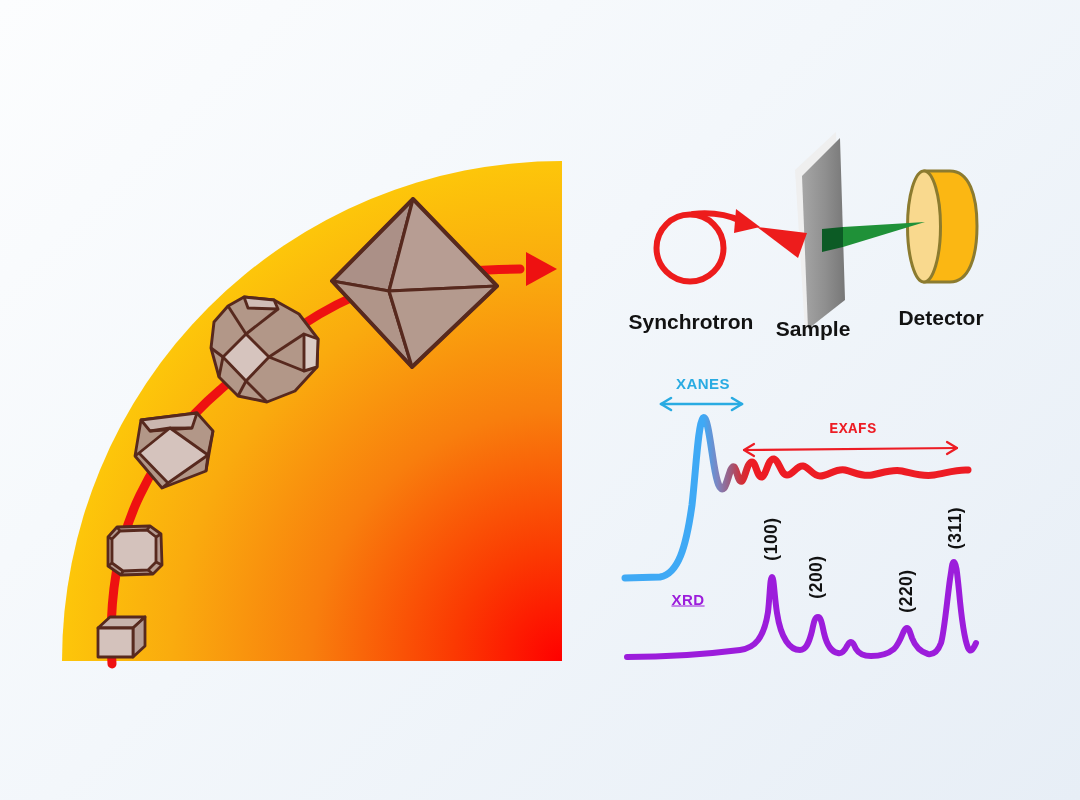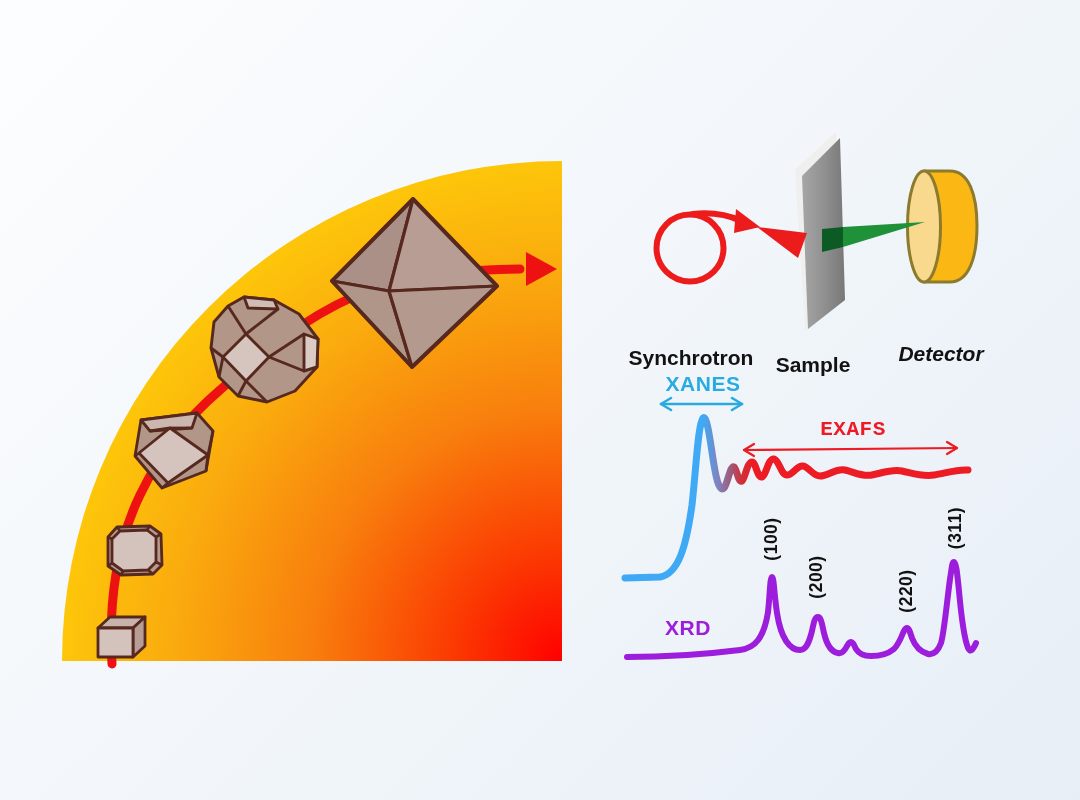--- a/index.html
+++ b/index.html
@@ -18,7 +18,7 @@
     transform:translate(-50%,-50%);
     color:#121212;line-height:1;
   }
-  .lbl-schematic{font-size:21px;letter-spacing:0px;margin-top:36px;}
+  .lbl-schematic{font-size:21px;letter-spacing:0px;}
   .lbl-spectrum{font-size:21px;letter-spacing:0.5px;}
   .lbl-peak{
     font-size:17.5px;color:#111;

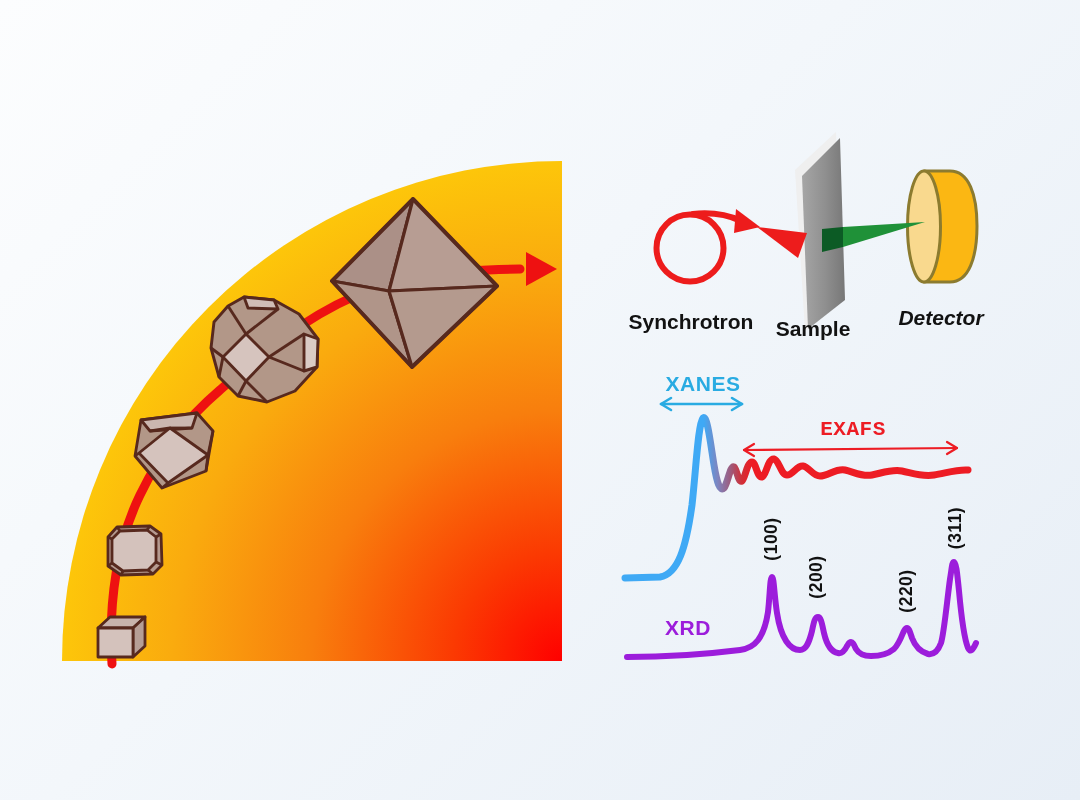--- a/index.html
+++ b/index.html
@@ -182,7 +182,7 @@
 
   <div class="lbl lbl-schematic" style="left:691px;top:321px;">Synchrotron</div>
   <div class="lbl lbl-schematic" style="left:813px;top:328px;">Sample</div>
-  <div class="lbl lbl-schematic" style="left:941px;top:317px;font-style:italic;">Detector</div>
+  <div class="lbl lbl-schematic" style="left:941px;top:317px;">Detector</div>
 
   <div class="lbl lbl-spectrum" style="left:703px;top:383px;color:#29ABE2;">XANES</div>
   <div class="lbl lbl-spectrum" style="left:853px;top:429px;color:#ED1C24;font-family:Liberation Mono, monospace;">EXAFS</div>

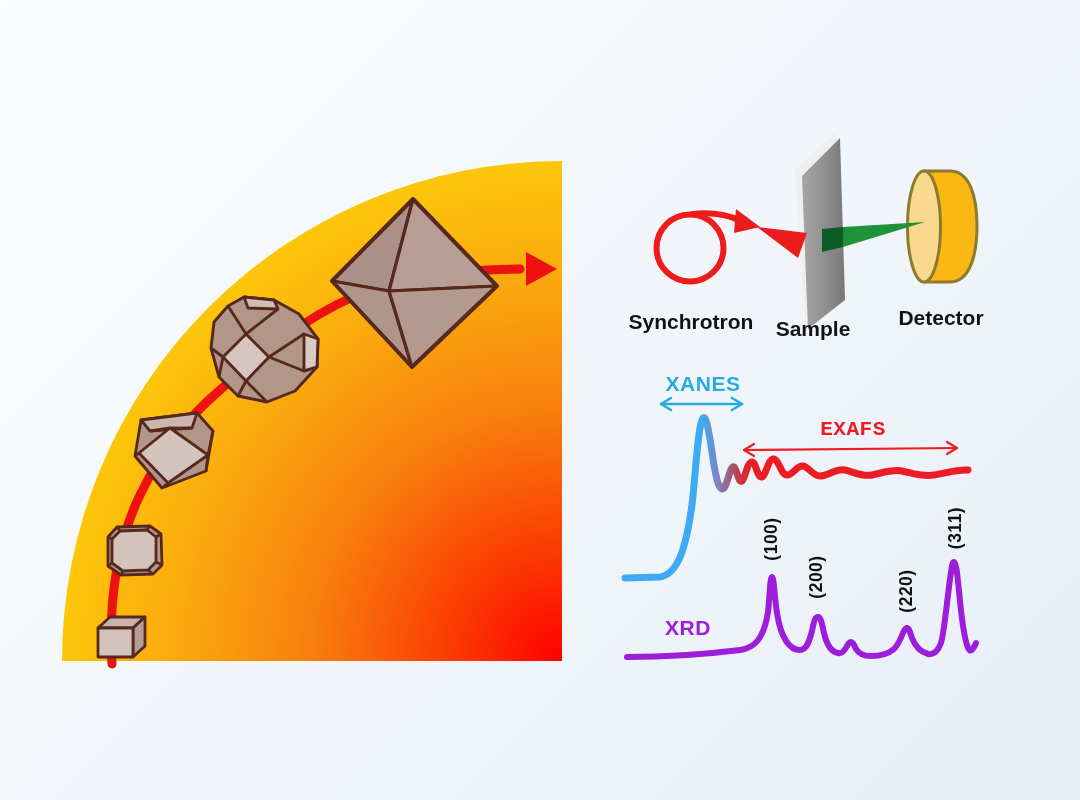--- a/index.html
+++ b/index.html
@@ -19,7 +19,7 @@
     color:#121212;line-height:1;
   }
   .lbl-schematic{font-size:21px;letter-spacing:0px;}
-  .lbl-spectrum{font-size:21px;letter-spacing:0.5px;}
+  .lbl-spectrum{font-size:15px;letter-spacing:0.5px;}
   .lbl-peak{
     font-size:17.5px;color:#111;
     transform:translate(-50%,-50%) rotate(-90deg);

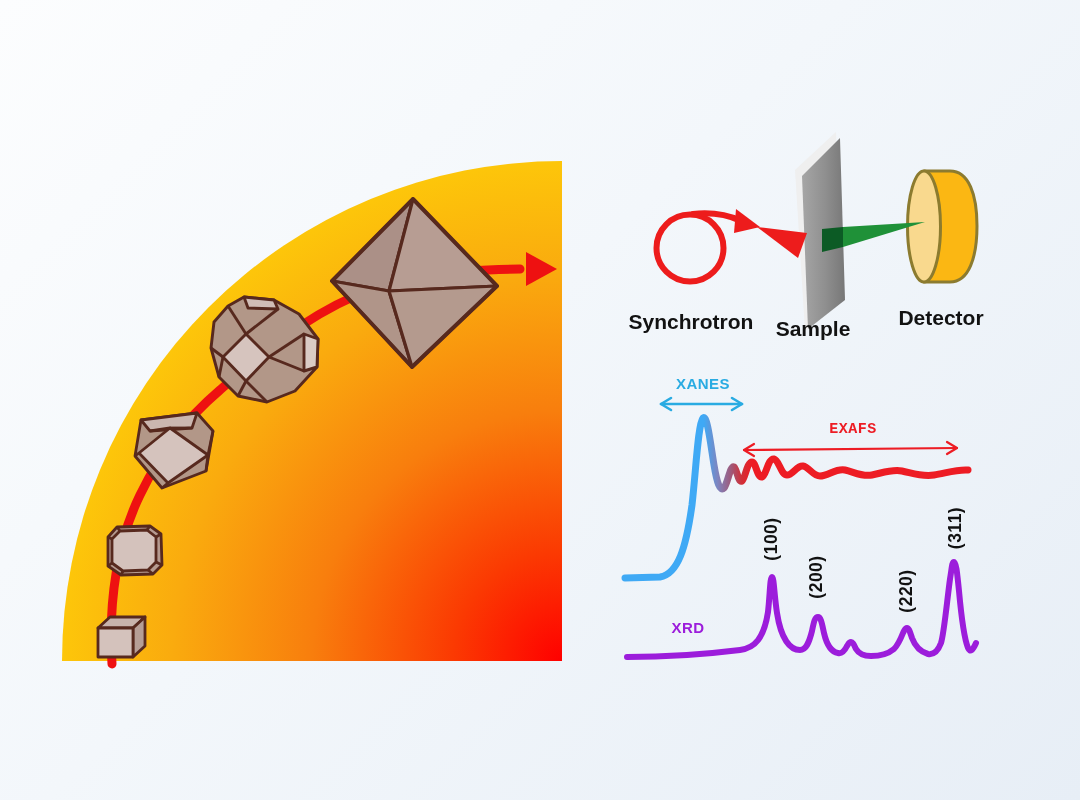--- a/index.html
+++ b/index.html
@@ -186,7 +186,7 @@
 
   <div class="lbl lbl-spectrum" style="left:703px;top:383px;color:#29ABE2;">XANES</div>
   <div class="lbl lbl-spectrum" style="left:853px;top:429px;color:#ED1C24;font-family:Liberation Mono, monospace;">EXAFS</div>
-  <div class="lbl lbl-spectrum" style="left:688px;top:627px;color:#9C1DDB;">XRD</div>
+  <div class="lbl lbl-spectrum" style="left:688px;top:599px;color:#9C1DDB;text-decoration:underline;">XRD</div>
 
   <div class="lbl lbl-peak" style="left:772px;top:539px;">(100)</div>
   <div class="lbl lbl-peak" style="left:817px;top:577px;">(200)</div>

